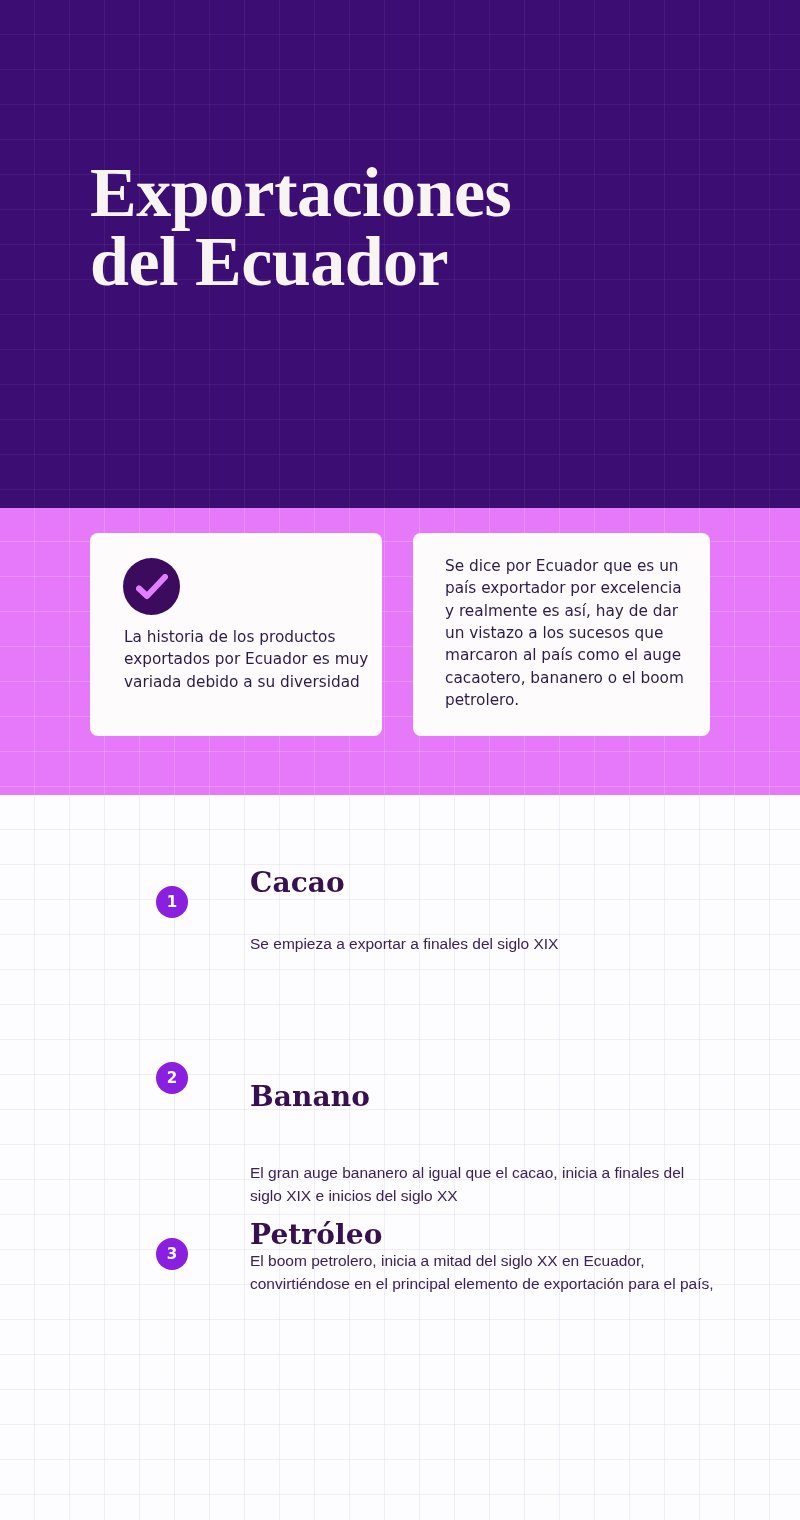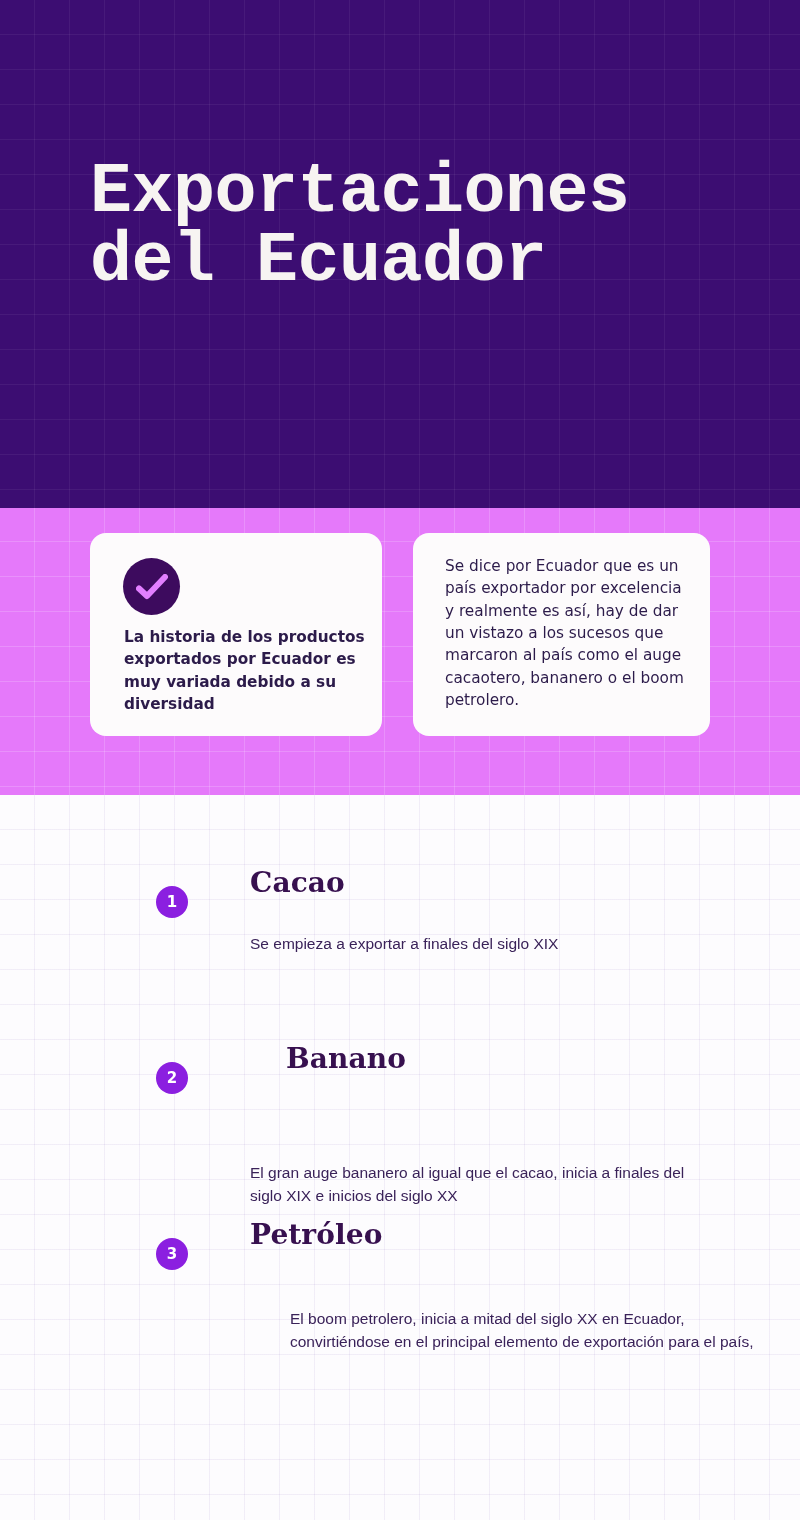--- a/index.html
+++ b/index.html
@@ -45,7 +45,7 @@
   }
 
   .main-title {
-    font-family: Liberation Mono, monospace;
+    font-family: Liberation Serif, serif;
     font-weight: bold;
     font-size: 70px;
     line-height: 0.99;

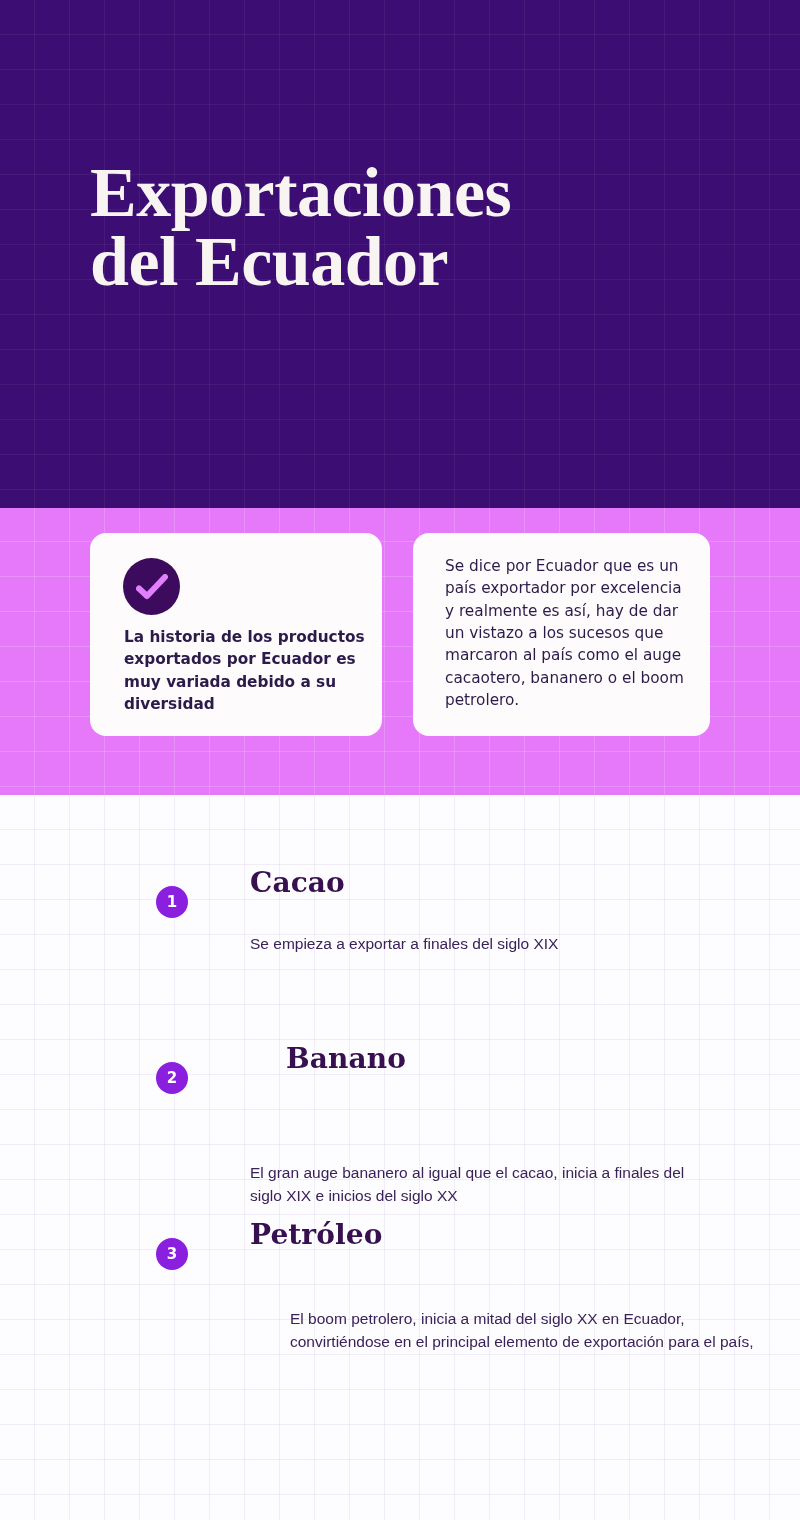--- a/index.html
+++ b/index.html
@@ -72,7 +72,7 @@
   .card {
     position: absolute;
     background: #FDFBFC;
-    border-radius: 16px;
+    border-radius: 8px;
   }
 
   .card-left {

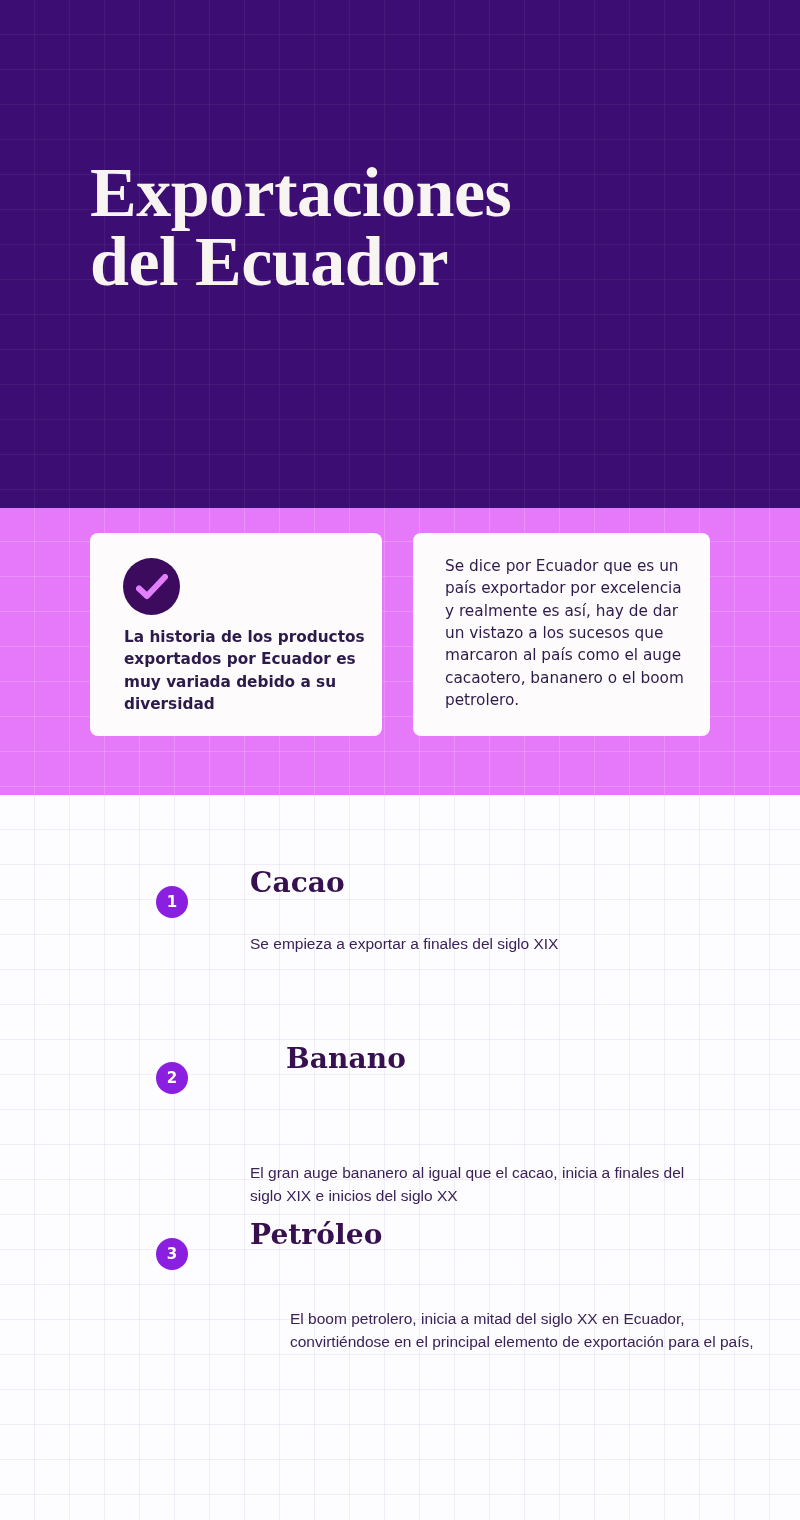--- a/index.html
+++ b/index.html
@@ -117,7 +117,6 @@
     left: 34px;
     top: 93px;
     width: 245px;
-    font-weight: bold;
   }
 
   .card-right .card-text {

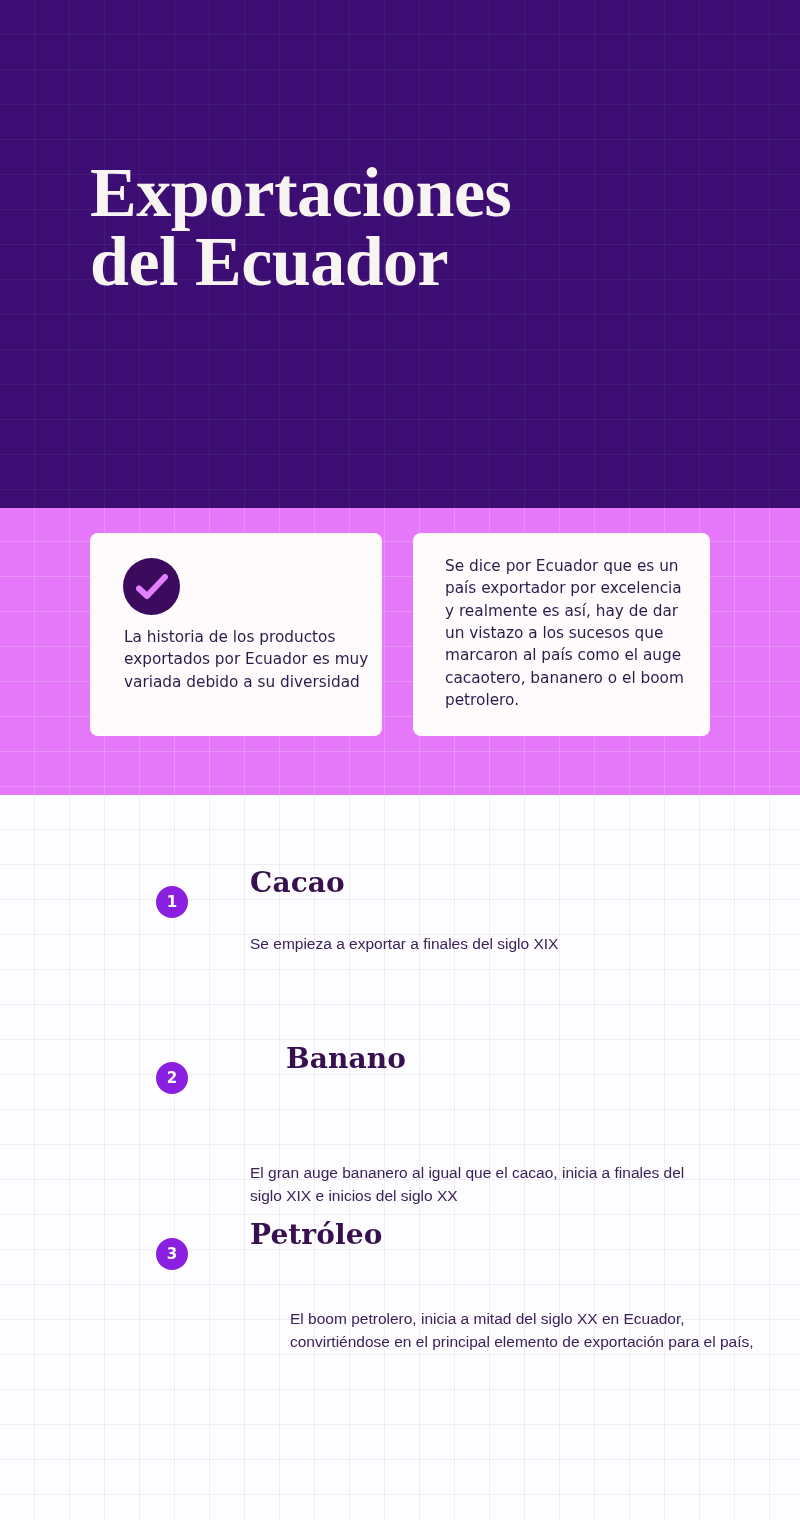--- a/index.html
+++ b/index.html
@@ -189,7 +189,7 @@
 
   
   .item-2 .badge        { top: 1062px; }
-  .item-2 .item-heading { top: 1042px; margin-left: 36px; }
+  .item-2 .item-heading { top: 1080px; }
   .item-2 .item-body    { top: 1162px; }
 
   

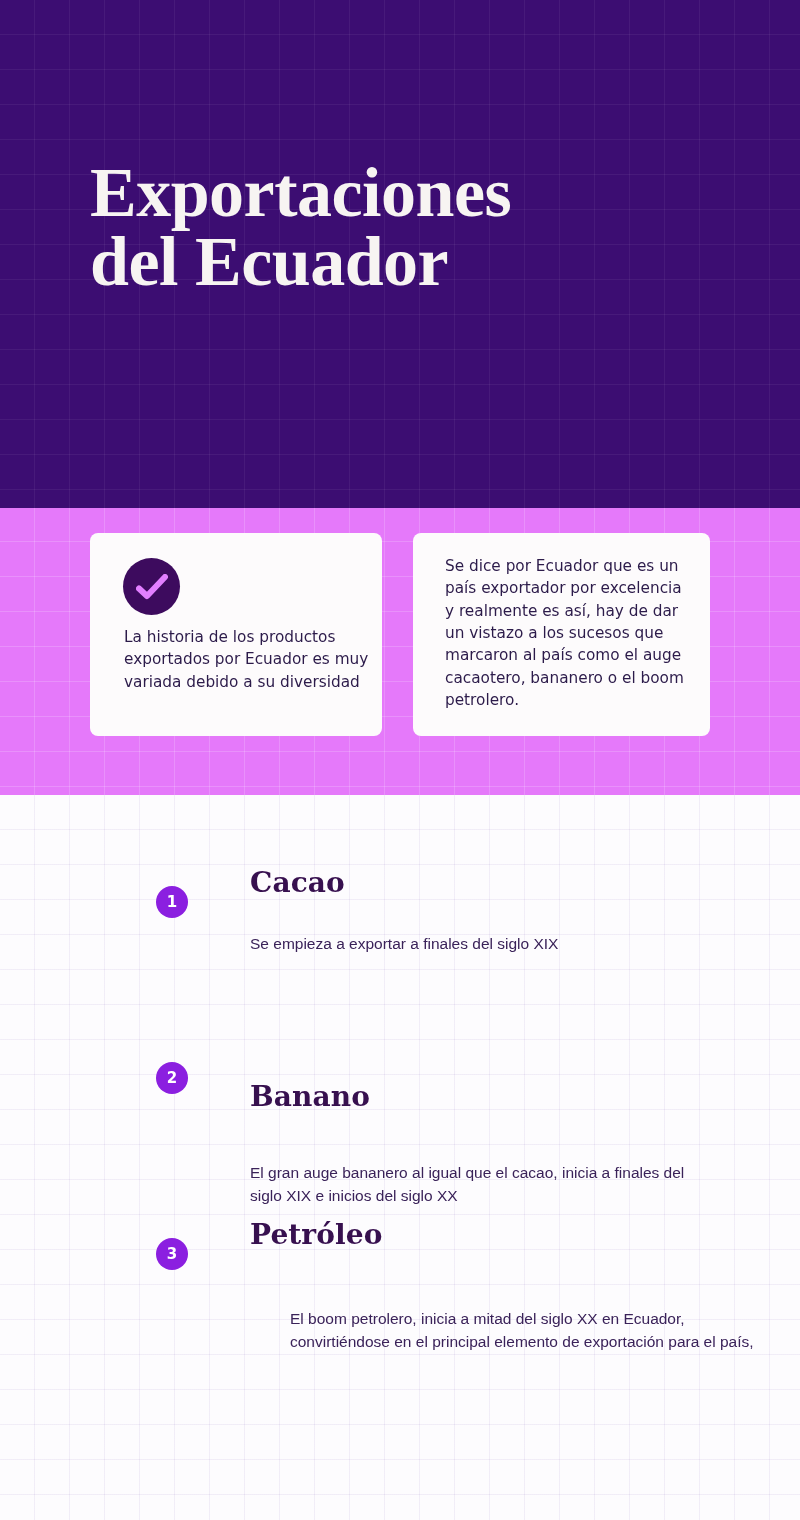--- a/index.html
+++ b/index.html
@@ -195,7 +195,7 @@
   
   .item-3 .badge        { top: 1238px; }
   .item-3 .item-heading { top: 1218px; }
-  .item-3 .item-body    { top: 1308px; margin-left: 40px; }
+  .item-3 .item-body    { top: 1250px; }
 
   
   .footer {

